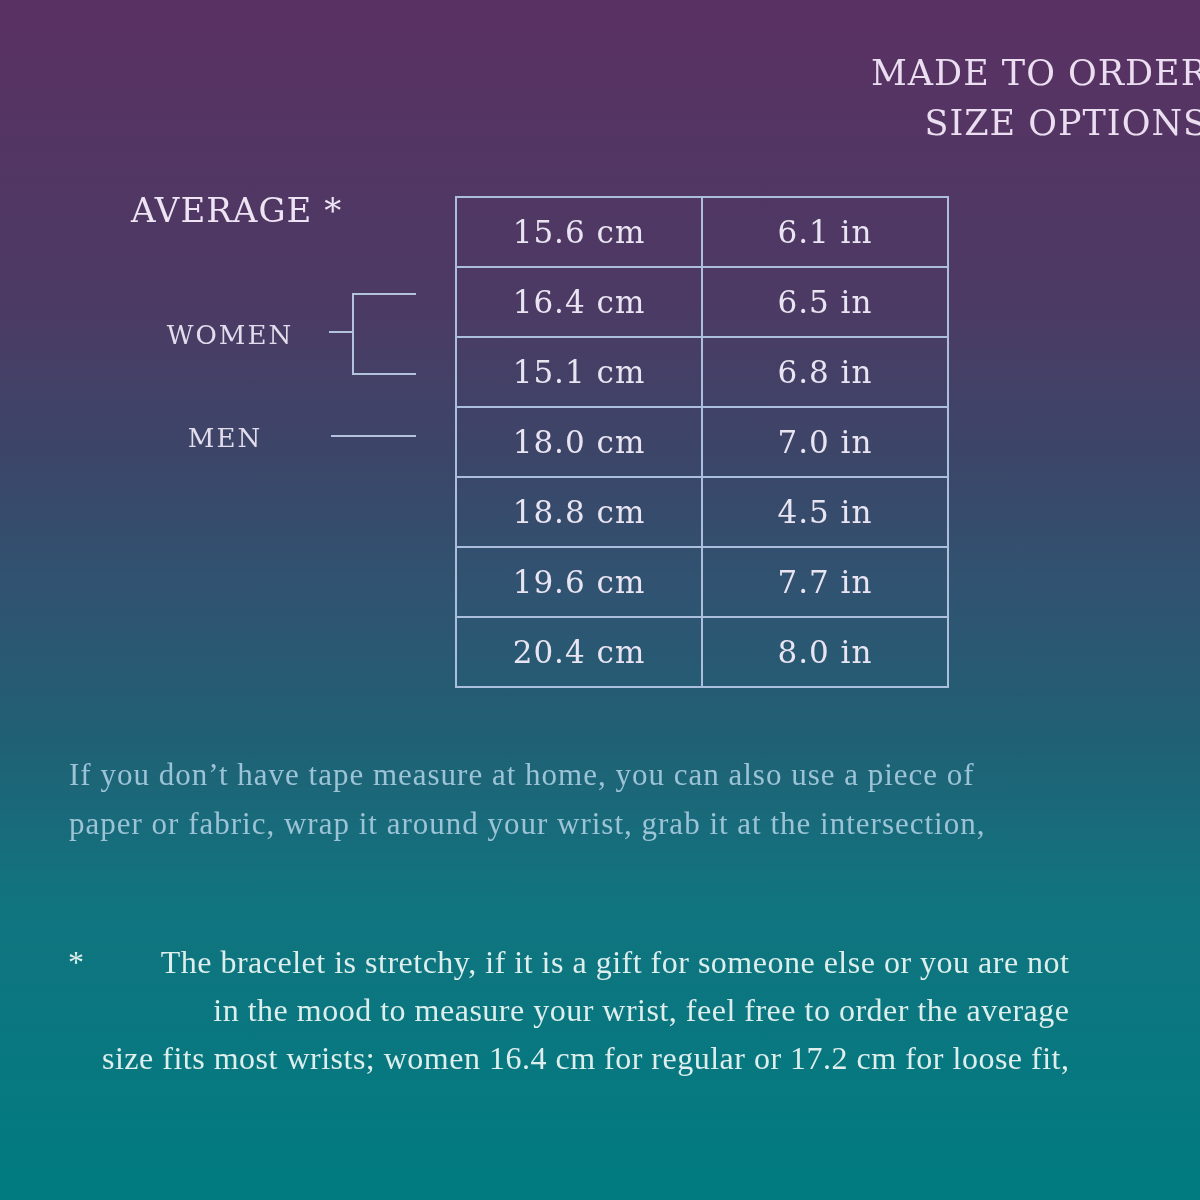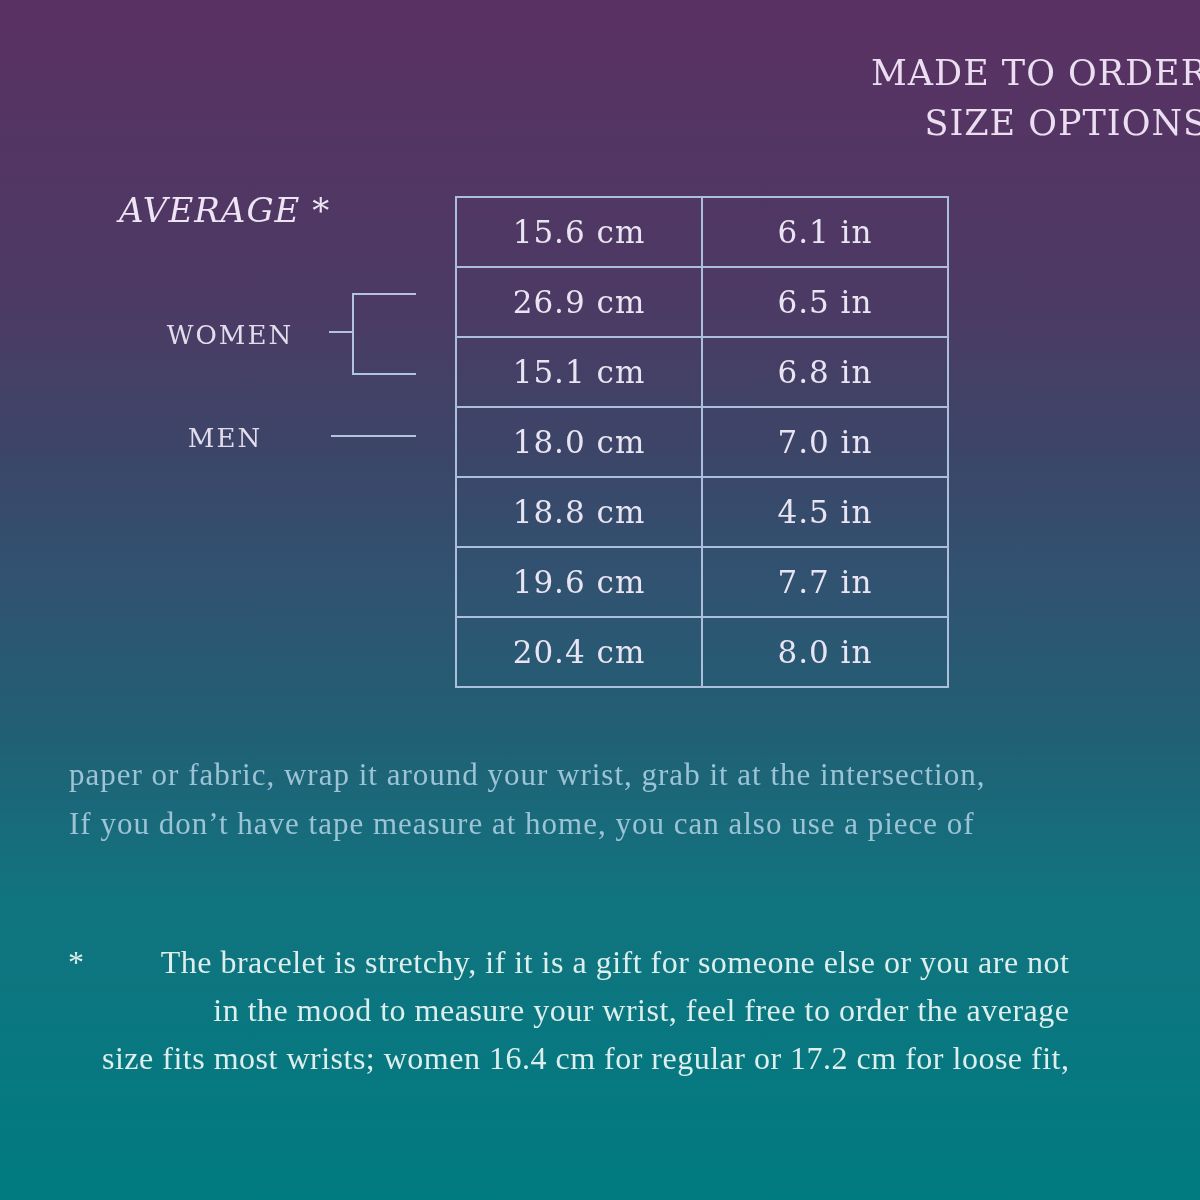--- a/index.html
+++ b/index.html
@@ -32,11 +32,10 @@
 
   .average-label {
     position: absolute;
-    left: 119px; top: 190px;
+    left: 131px; top: 190px;
     font-size: 34px;
     letter-spacing: 1px;
     color: #eee4f4;
-    font-style: italic;
   }
 
   .side-label {

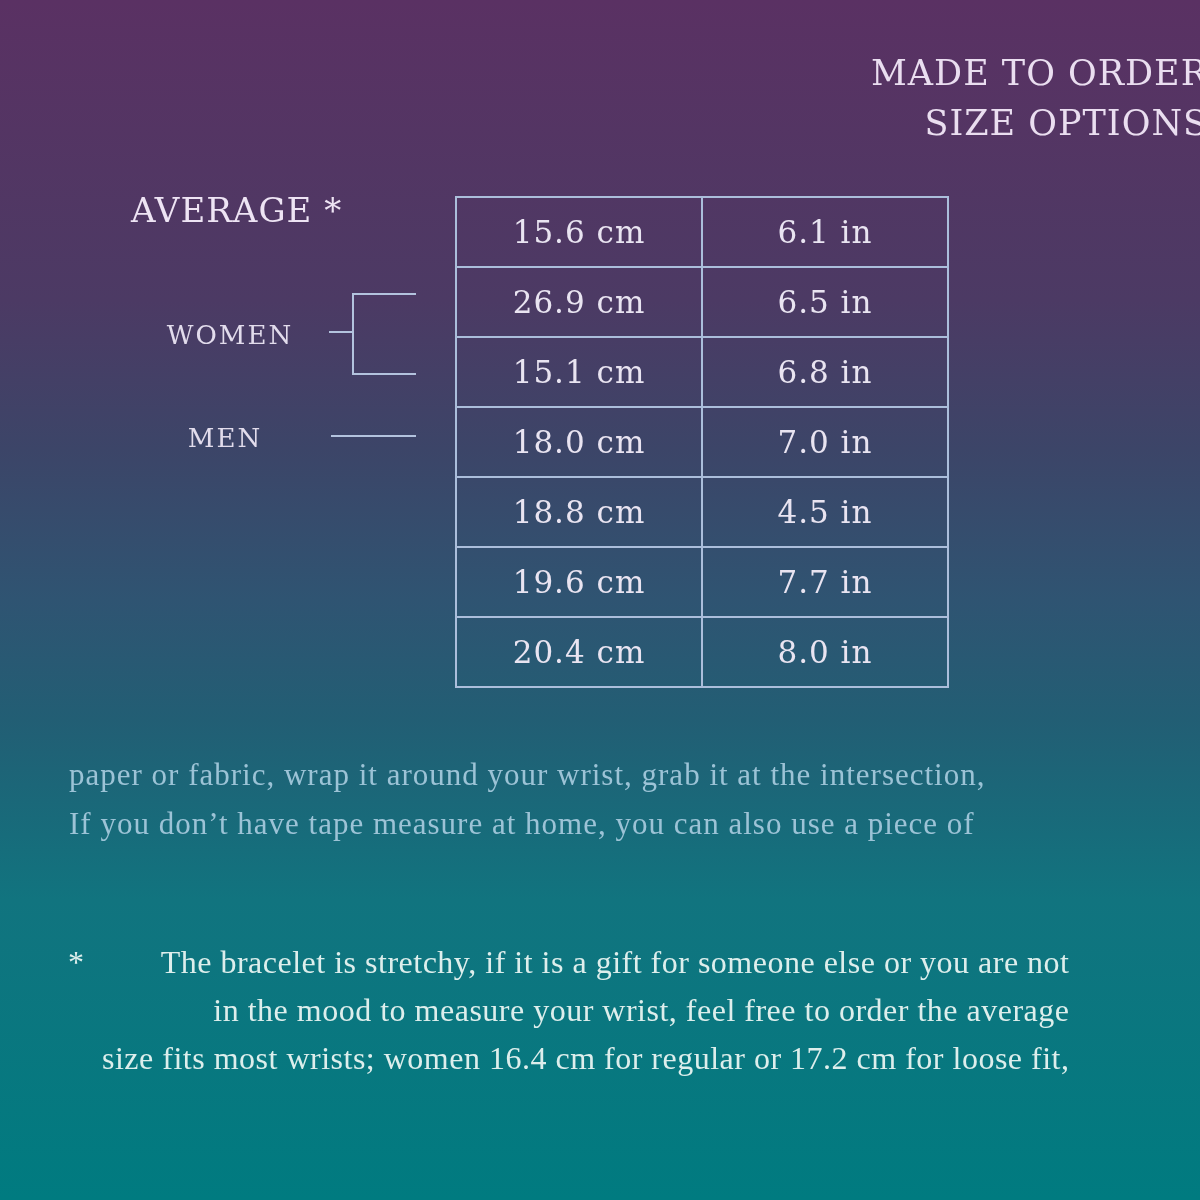--- a/index.html
+++ b/index.html
@@ -126,7 +126,7 @@
         <td>6.1 in</td>
       </tr>
       <tr>
-        <td>26.9 cm</td>
+        <td>16.4 cm</td>
         <td>6.5 in</td>
       </tr>
       <tr>

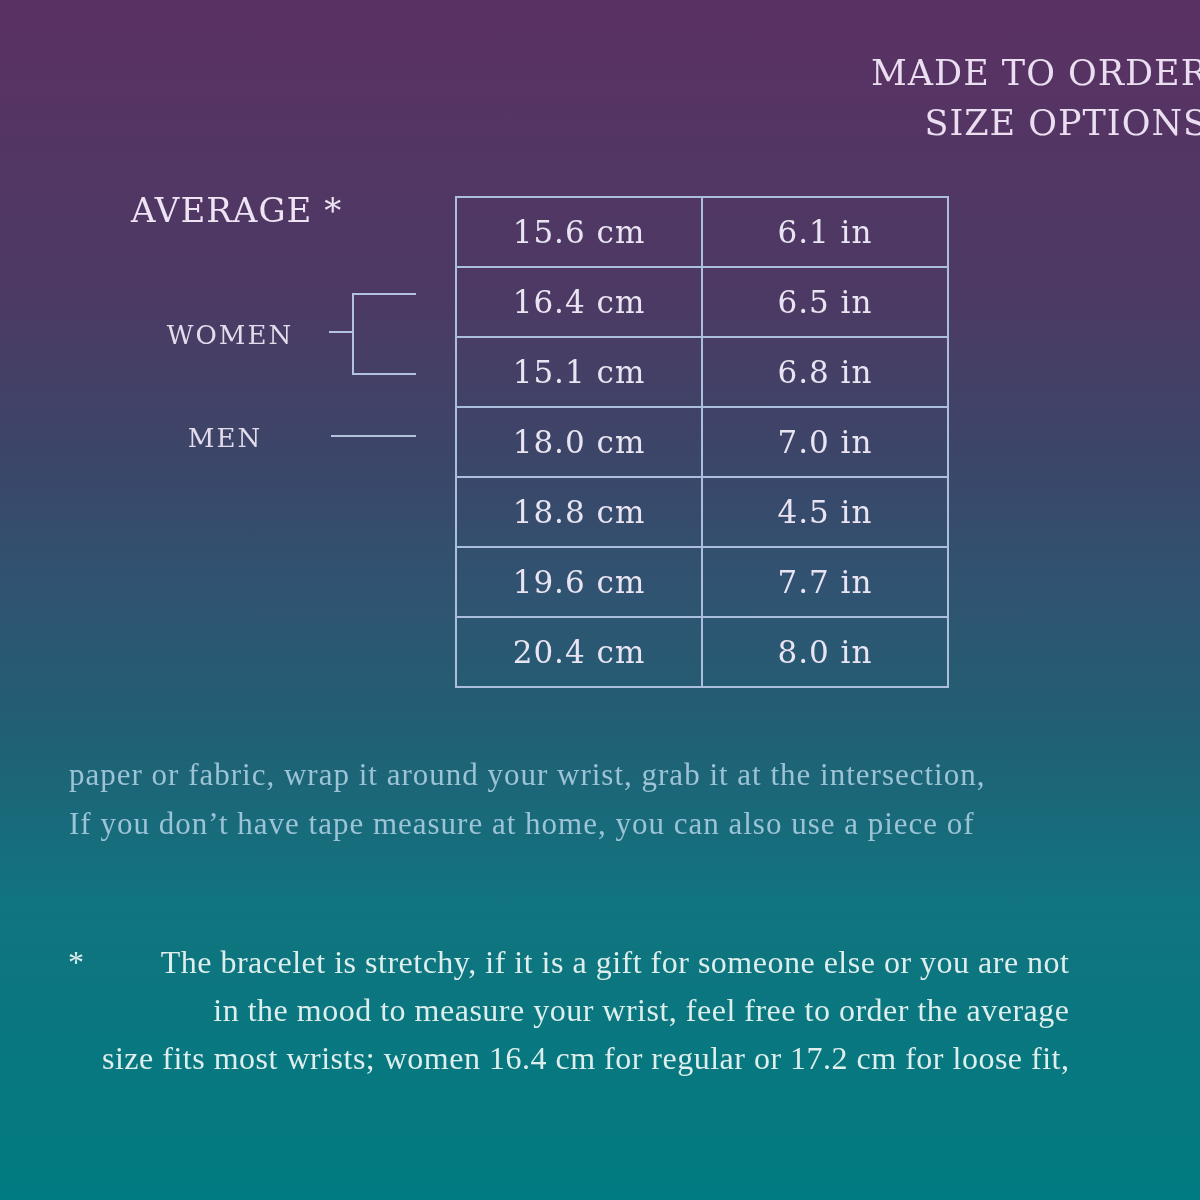--- a/index.html
+++ b/index.html
@@ -153,8 +153,8 @@
   </table>
 
   <div class="tip">
+    <div>If you don’t have tape measure at home, you can also use a piece of</div>
     <div>paper or fabric, wrap it around your wrist, grab it at the intersection,</div>
-    <div>If you don’t have tape measure at home, you can also use a piece of</div>
   </div>
 
   <div class="note">

